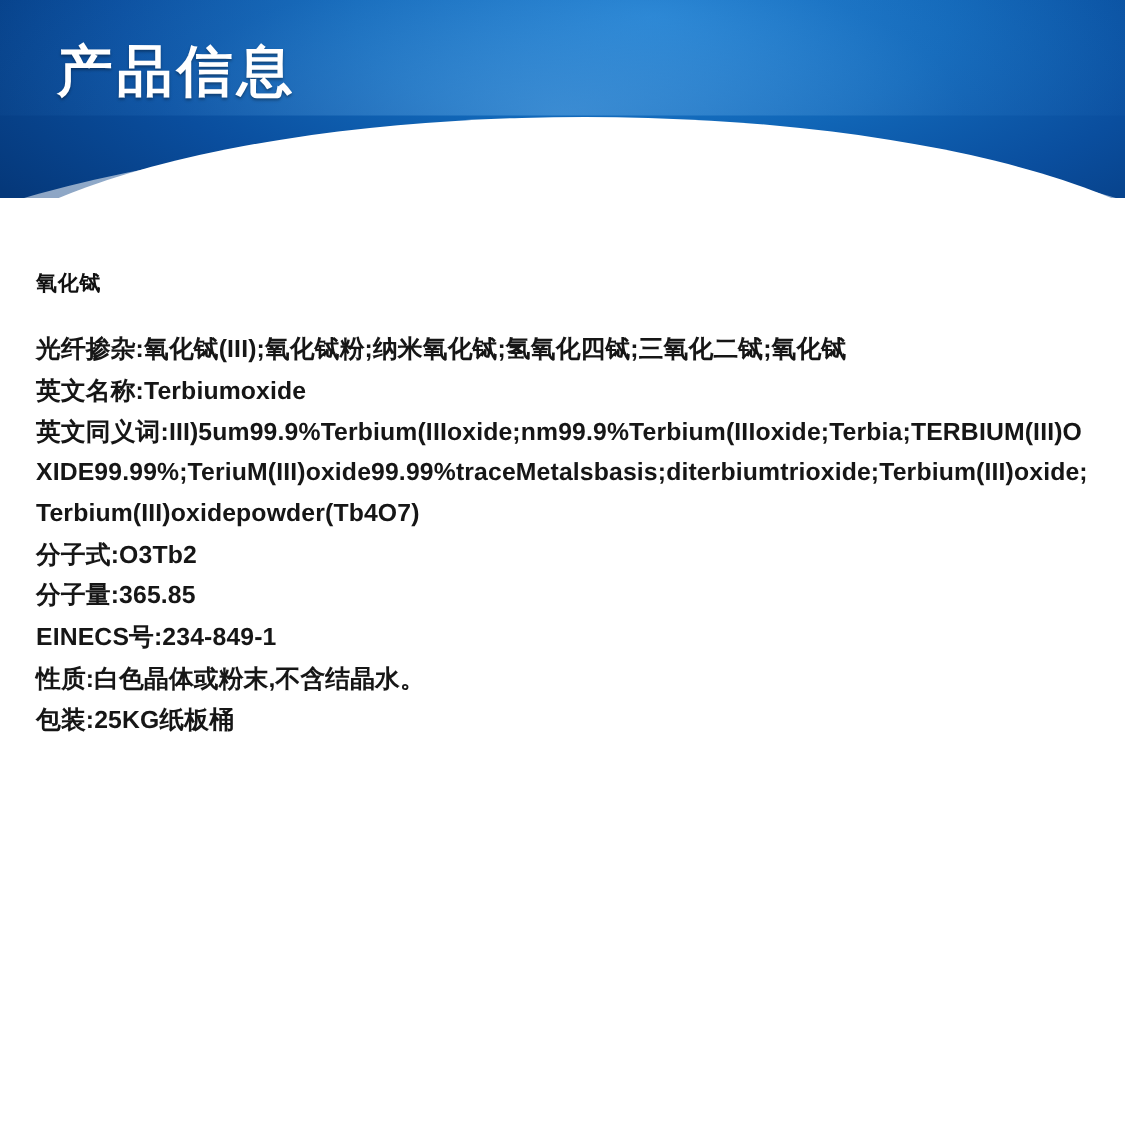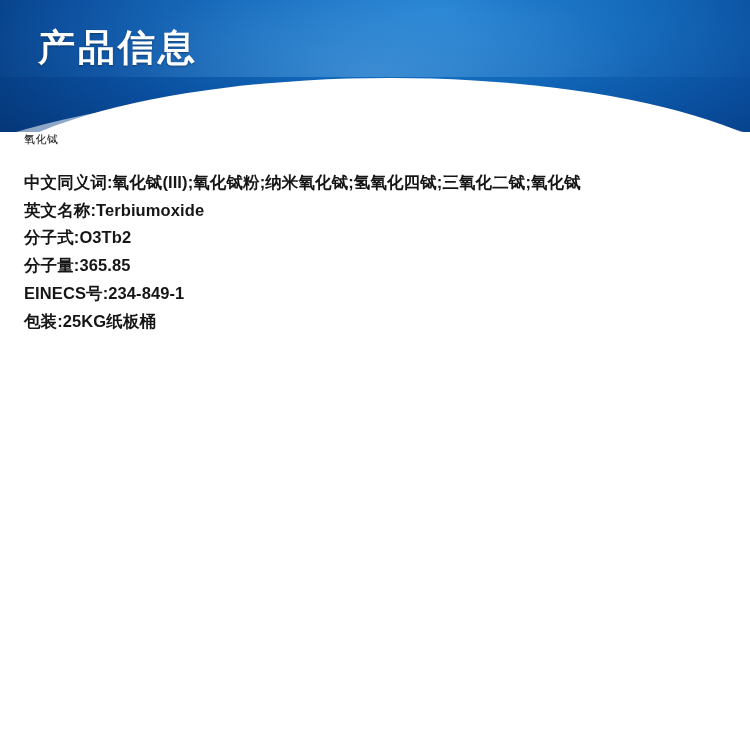--- a/index.html
+++ b/index.html
@@ -87,8 +87,9 @@
     box-sizing: border-box;
   }
   .product-name {
-    font-size: 11px;
-    font-weight: normal;
+    margin-top: 48px;
+    font-size: 14px;
+    font-weight: bold;
     color: #111111;
     letter-spacing: 0.5px;
   }

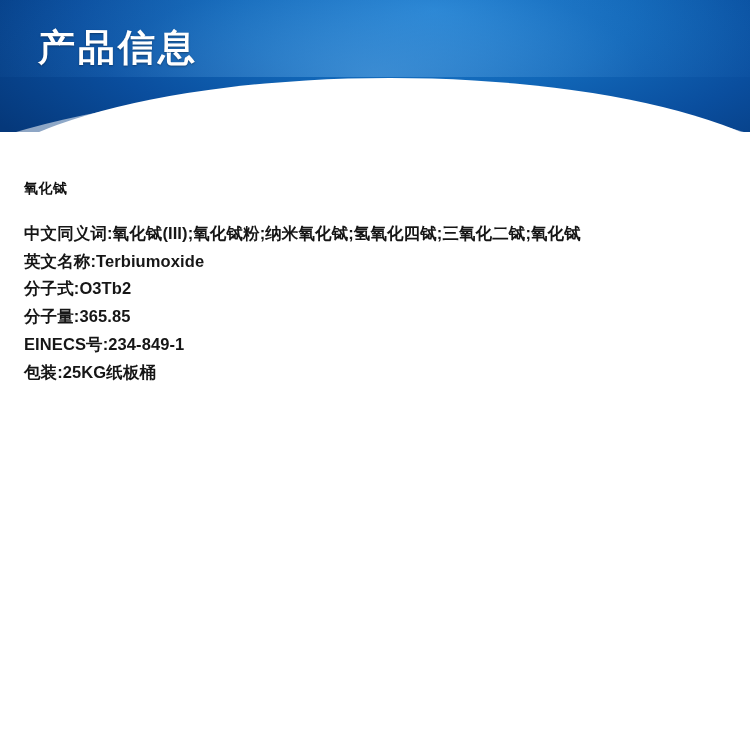--- a/index.html
+++ b/index.html
@@ -123,7 +123,7 @@
     <div class="product-name">氧化铽</div>
 
     <div class="spec-list">
-      <p class="spec-line">中文同义词:氧化铽(III);氧化铽粉;纳米氧化铽;氢氧化四铽;三氧化二铽;氧化铽</p>
+      <p class="spec-line">光纤掺杂:氧化铽(III);氧化铽粉;纳米氧化铽;氢氧化四铽;三氧化二铽;氧化铽</p>
       <p class="spec-line">英文名称:Terbiumoxide</p>
       <p class="spec-line">分子式:O3Tb2</p>
       <p class="spec-line">分子量:365.85</p>

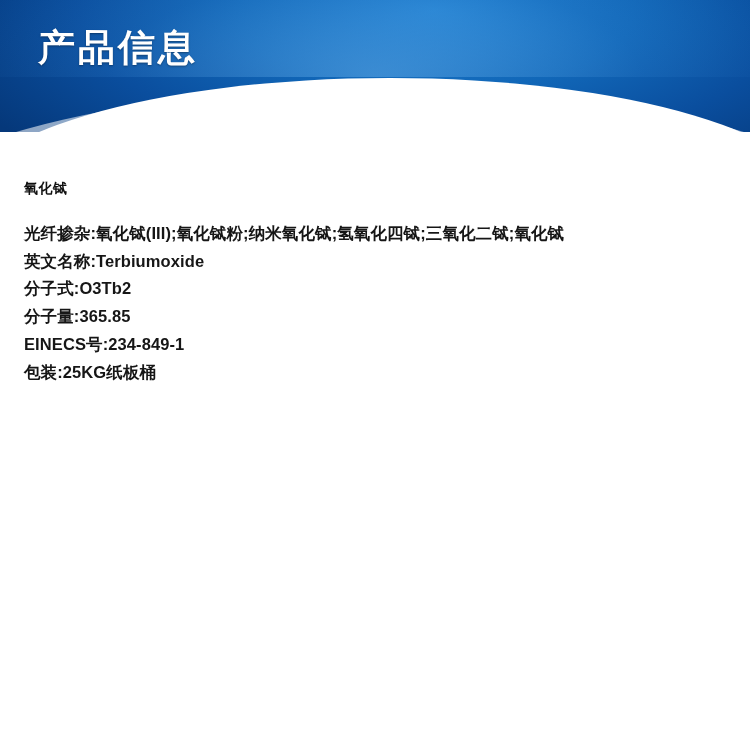--- a/index.html
+++ b/index.html
@@ -125,6 +125,7 @@
     <div class="spec-list">
       <p class="spec-line">光纤掺杂:氧化铽(III);氧化铽粉;纳米氧化铽;氢氧化四铽;三氧化二铽;氧化铽</p>
       <p class="spec-line">英文名称:Terbiumoxide</p>
+      <p class="spec-line">英文同义词:III)5um99.9%Terbium(IIIoxide;nm99.9%Terbium(IIIoxide;Terbia;TERBIUM(III)OXIDE99.99%;TeriuM(III)oxide99.99%traceMetalsbasis;diterbiumtrioxide;Terbium(III)oxide;Terbium(III)oxidepowder(Tb4O7)</p>
       <p class="spec-line">分子式:O3Tb2</p>
       <p class="spec-line">分子量:365.85</p>
       <p class="spec-line">EINECS号:234-849-1</p>

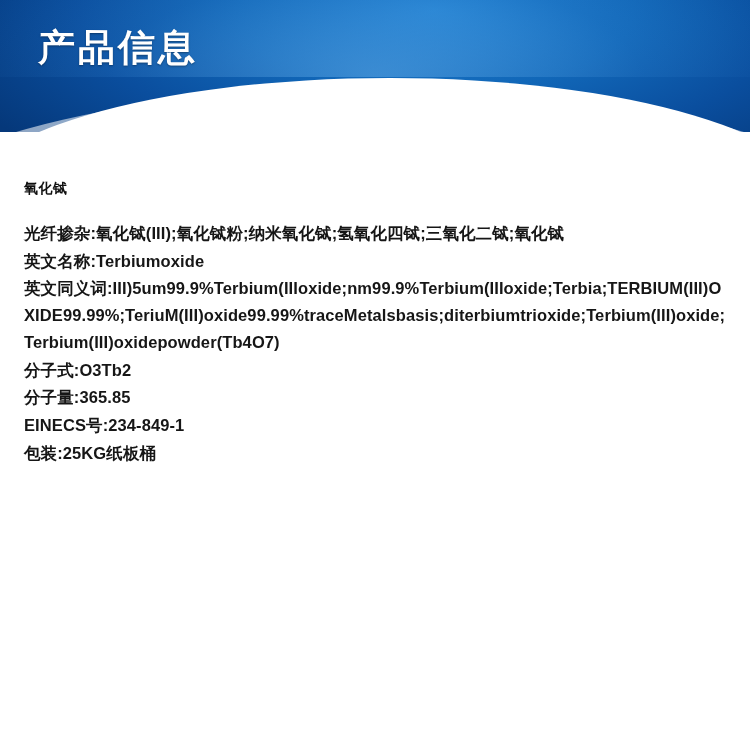--- a/index.html
+++ b/index.html
@@ -129,6 +129,7 @@
       <p class="spec-line">分子式:O3Tb2</p>
       <p class="spec-line">分子量:365.85</p>
       <p class="spec-line">EINECS号:234-849-1</p>
+      <p class="spec-line">性质:白色晶体或粉末,不含结晶水。</p>
       <p class="spec-line">包装:25KG纸板桶</p>
     </div>
   </div>

